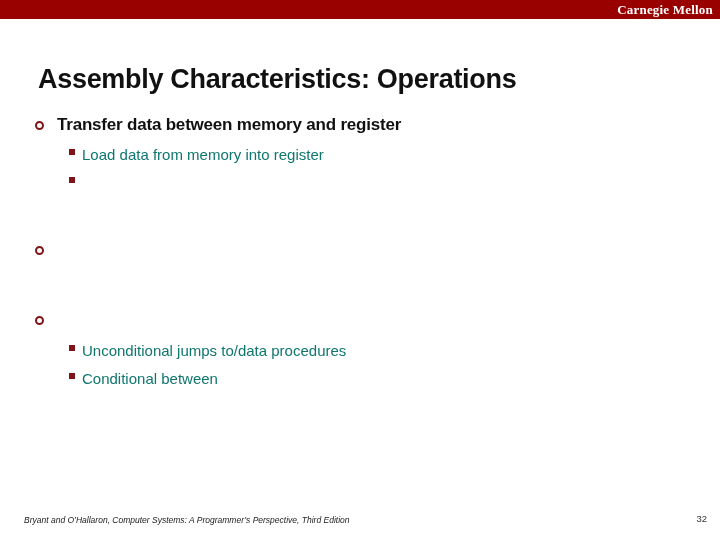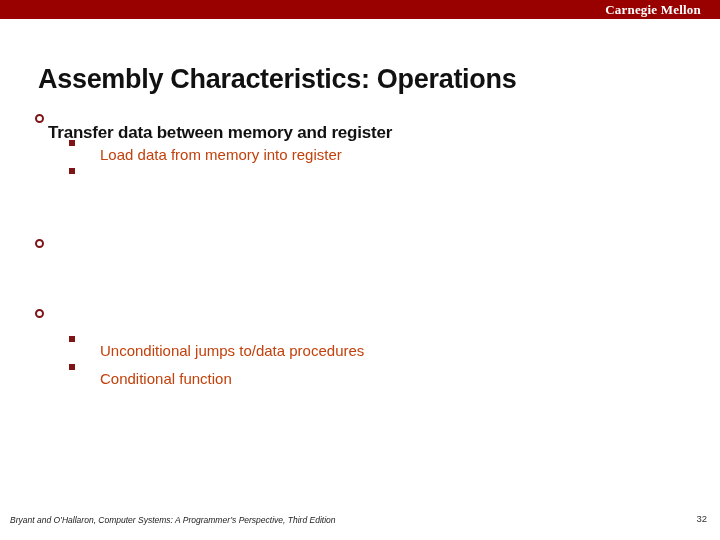--- a/index.html
+++ b/index.html
@@ -22,7 +22,7 @@
     font-weight:bold;
     font-size:13px;
     color:#ffffff;
-    padding-right:19px;
+    padding-right:7px;
     letter-spacing:.2px;
   }
   .title{

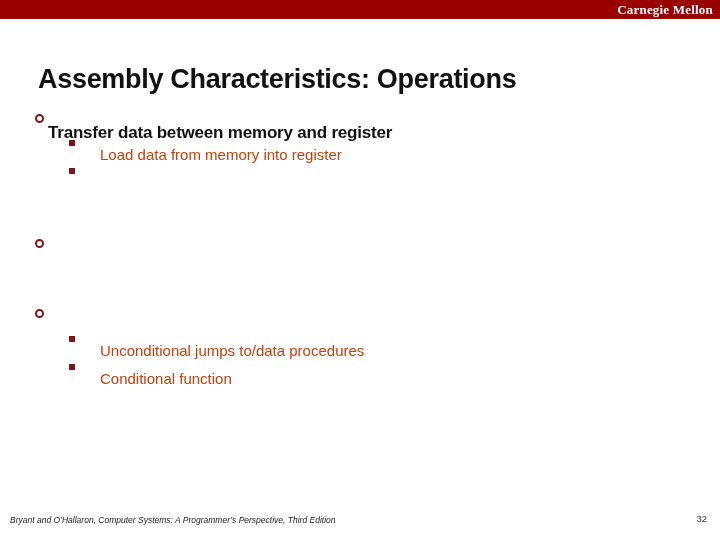--- a/index.html
+++ b/index.html
@@ -34,7 +34,7 @@
     letter-spacing:-0.3px;
     margin-left:8px;
   }
-  .row{position:absolute;display:flex;flex-direction:column;}
+  .row{position:absolute;display:flex;align-items:center;}
   .l1{left:35px;height:22px;}
   .l1 .txt{
     font-size:17px;font-weight:bold;color:#111111;

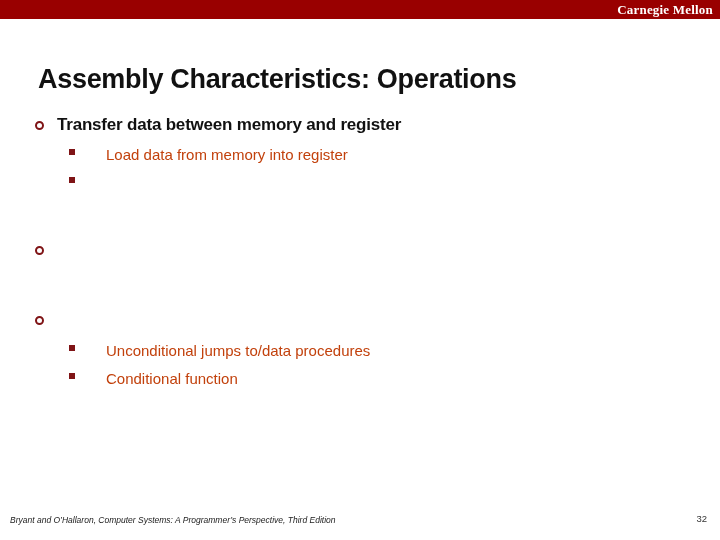--- a/index.html
+++ b/index.html
@@ -49,8 +49,8 @@
   }
   .l2{left:69px;height:20px;}
   .l2 .txt{
-    font-size:15px;font-weight:normal;color:#c2410c;
-    margin-left:31px;white-space:nowrap;
+    font-size:15px;font-weight:normal;color:#0f766e;
+    margin-left:7px;white-space:nowrap;
   }
   .sq{
     width:6px;height:6px;

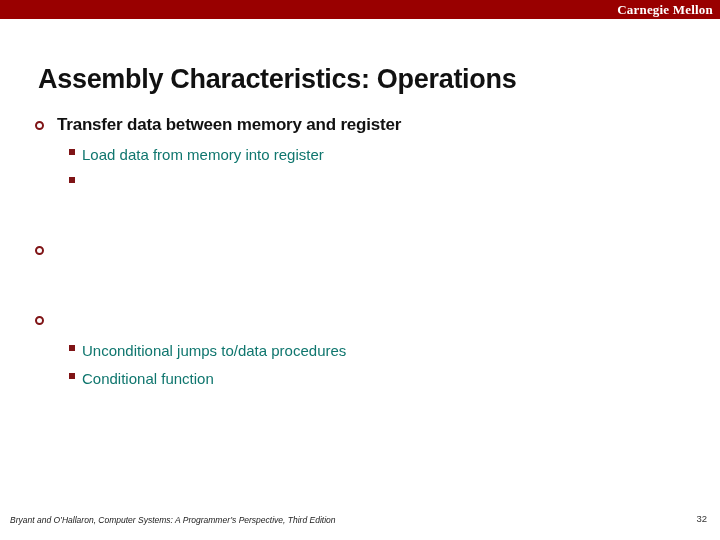--- a/index.html
+++ b/index.html
@@ -113,7 +113,7 @@
 
   <div class="row l2" style="top:368px">
     <span class="sq"></span>
-    <span class="txt">Conditional function</span>
+    <span class="txt">Conditional between</span>
   </div>
 
   <div class="footer-citation">Bryant and O’Hallaron, Computer Systems: A Programmer’s Perspective, Third Edition</div>

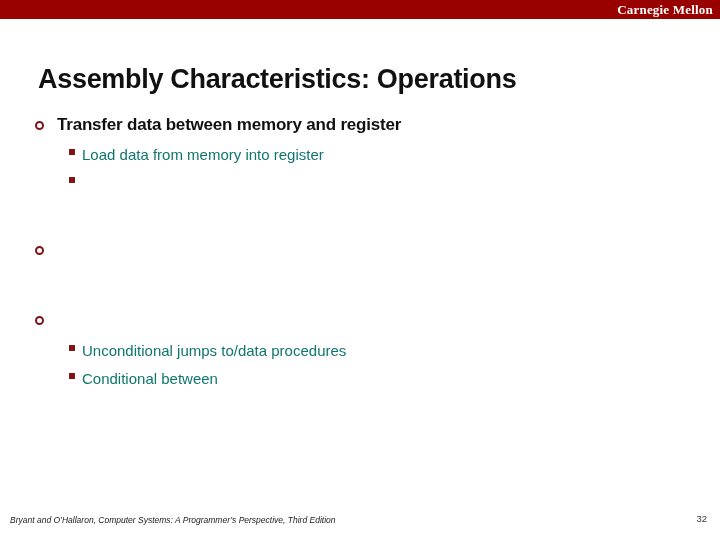--- a/index.html
+++ b/index.html
@@ -60,7 +60,7 @@
   }
   .footer-citation{
     position:absolute;
-    left:10px;top:515px;
+    left:24px;top:515px;
     font-size:8.5px;
     font-style:italic;
     color:#222222;

